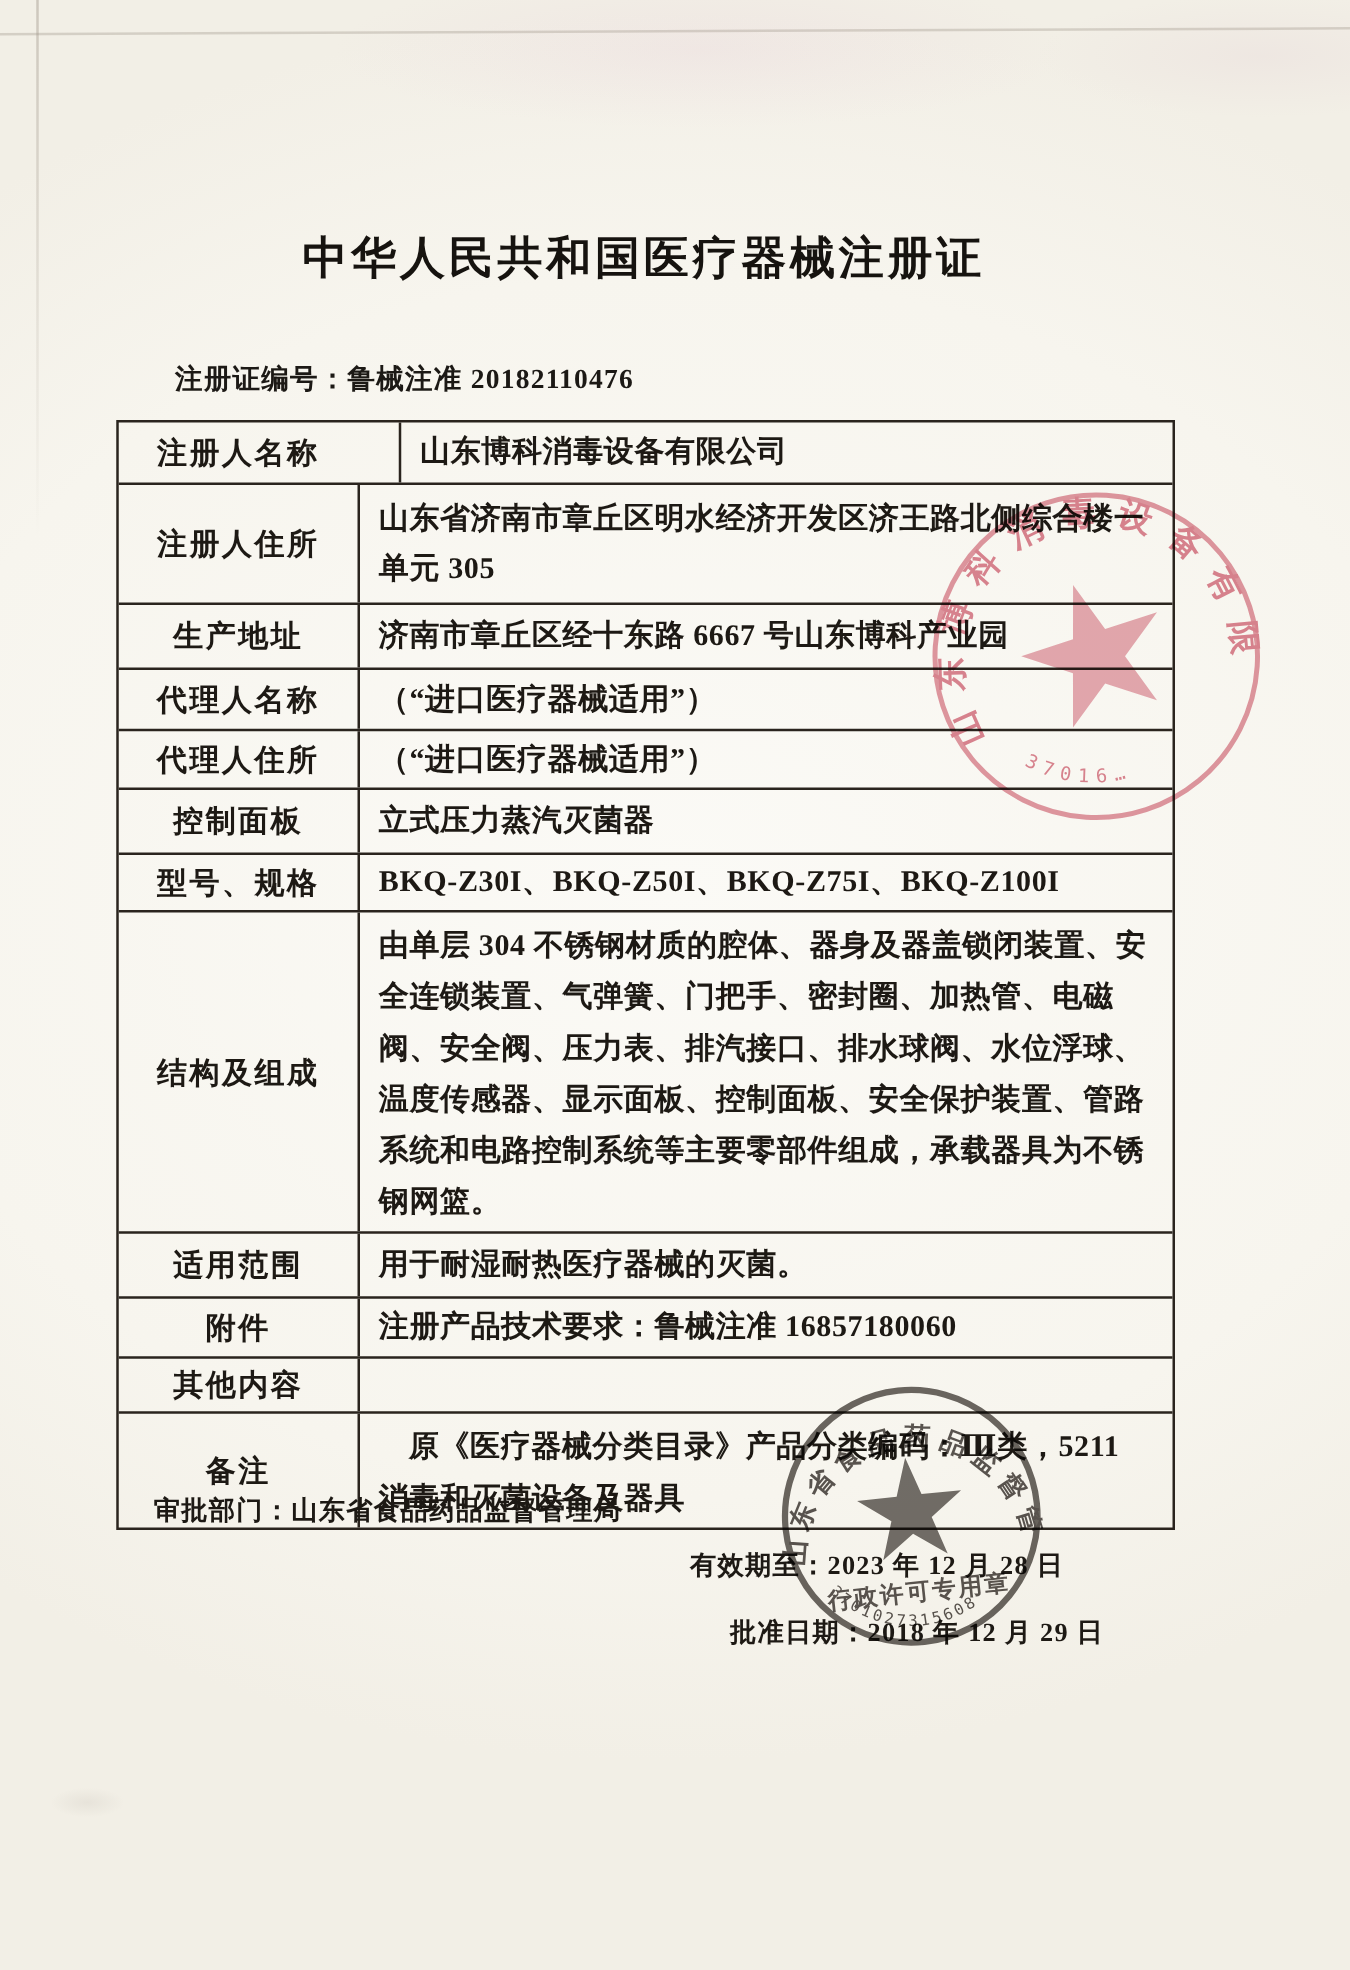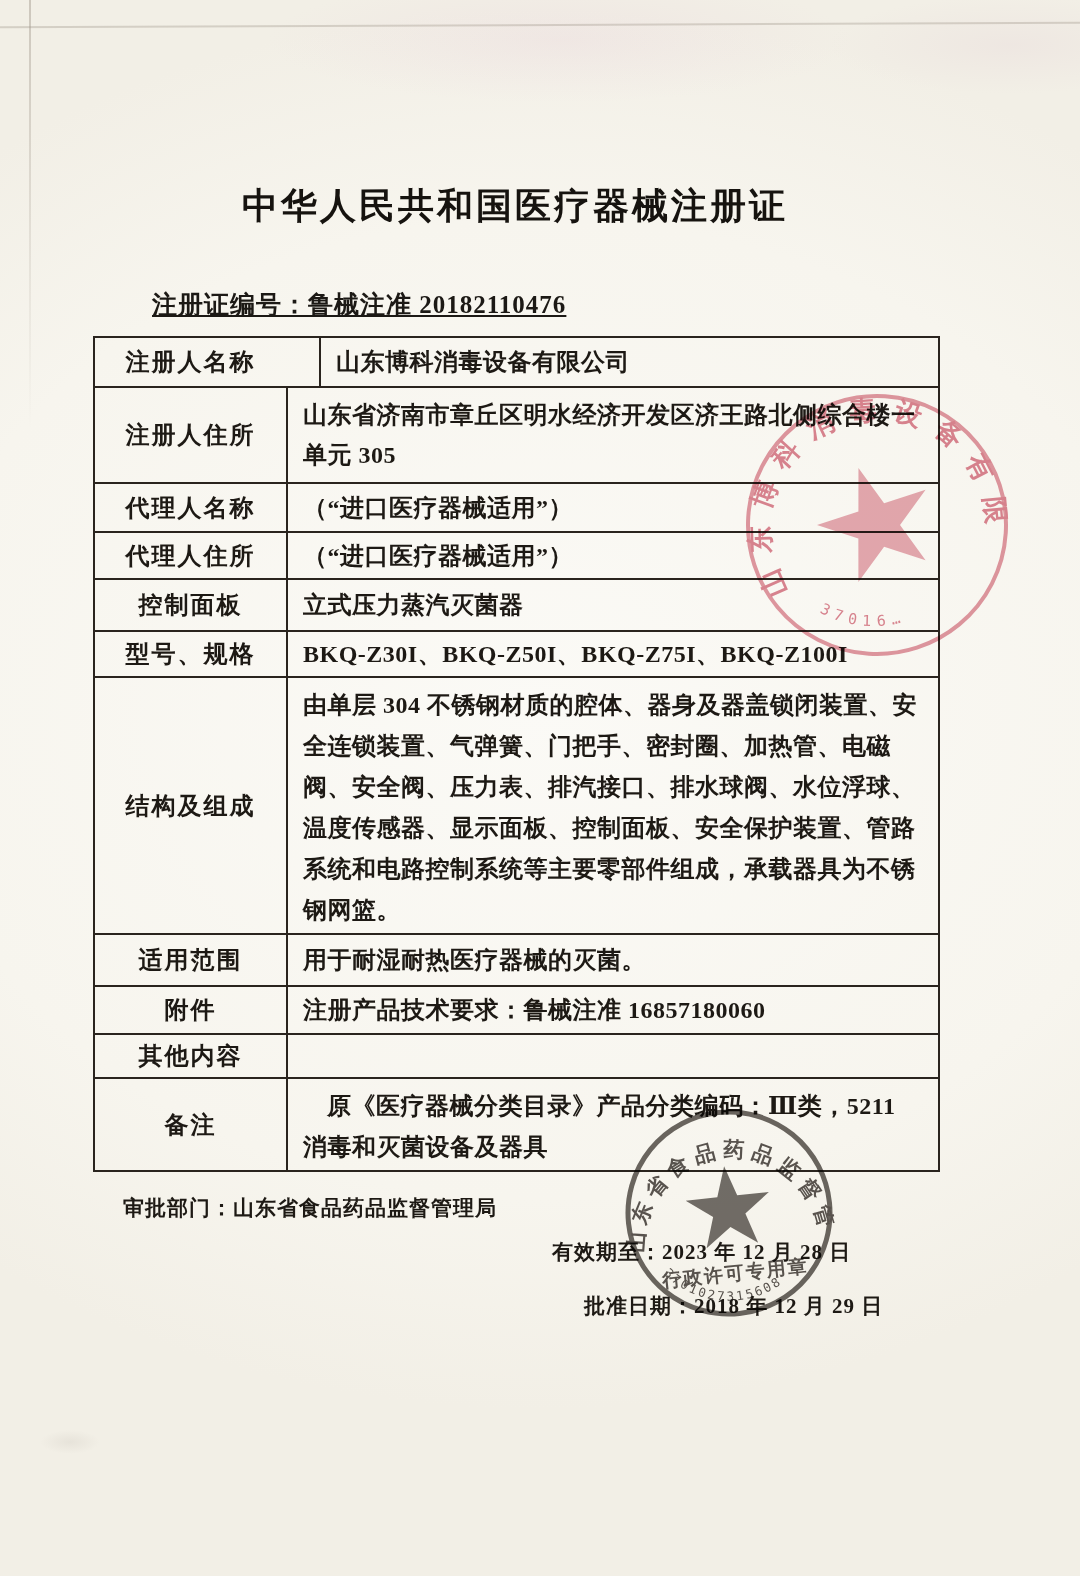--- a/index.html
+++ b/index.html
@@ -26,8 +26,8 @@
   .title { position:absolute; left:0; top:182px; width:1030px; text-align:center;
     font-size:36px; font-weight:bold; letter-spacing:3px; color:#16130f; }
 
-  .regline { position:absolute; left:152px; top:288px; font-size:25px; font-weight:bold;
-    letter-spacing:1px; color:#1c1915;text-decoration:underline; }
+  .regline { position:absolute; left:140px; top:288px; font-size:22px; font-weight:bold;
+    letter-spacing:1px; color:#1c1915; }
 
   .tbl { position:absolute; left:93px; top:336px; width:843px;
     border:2px solid #2a241e; background:transparent; }

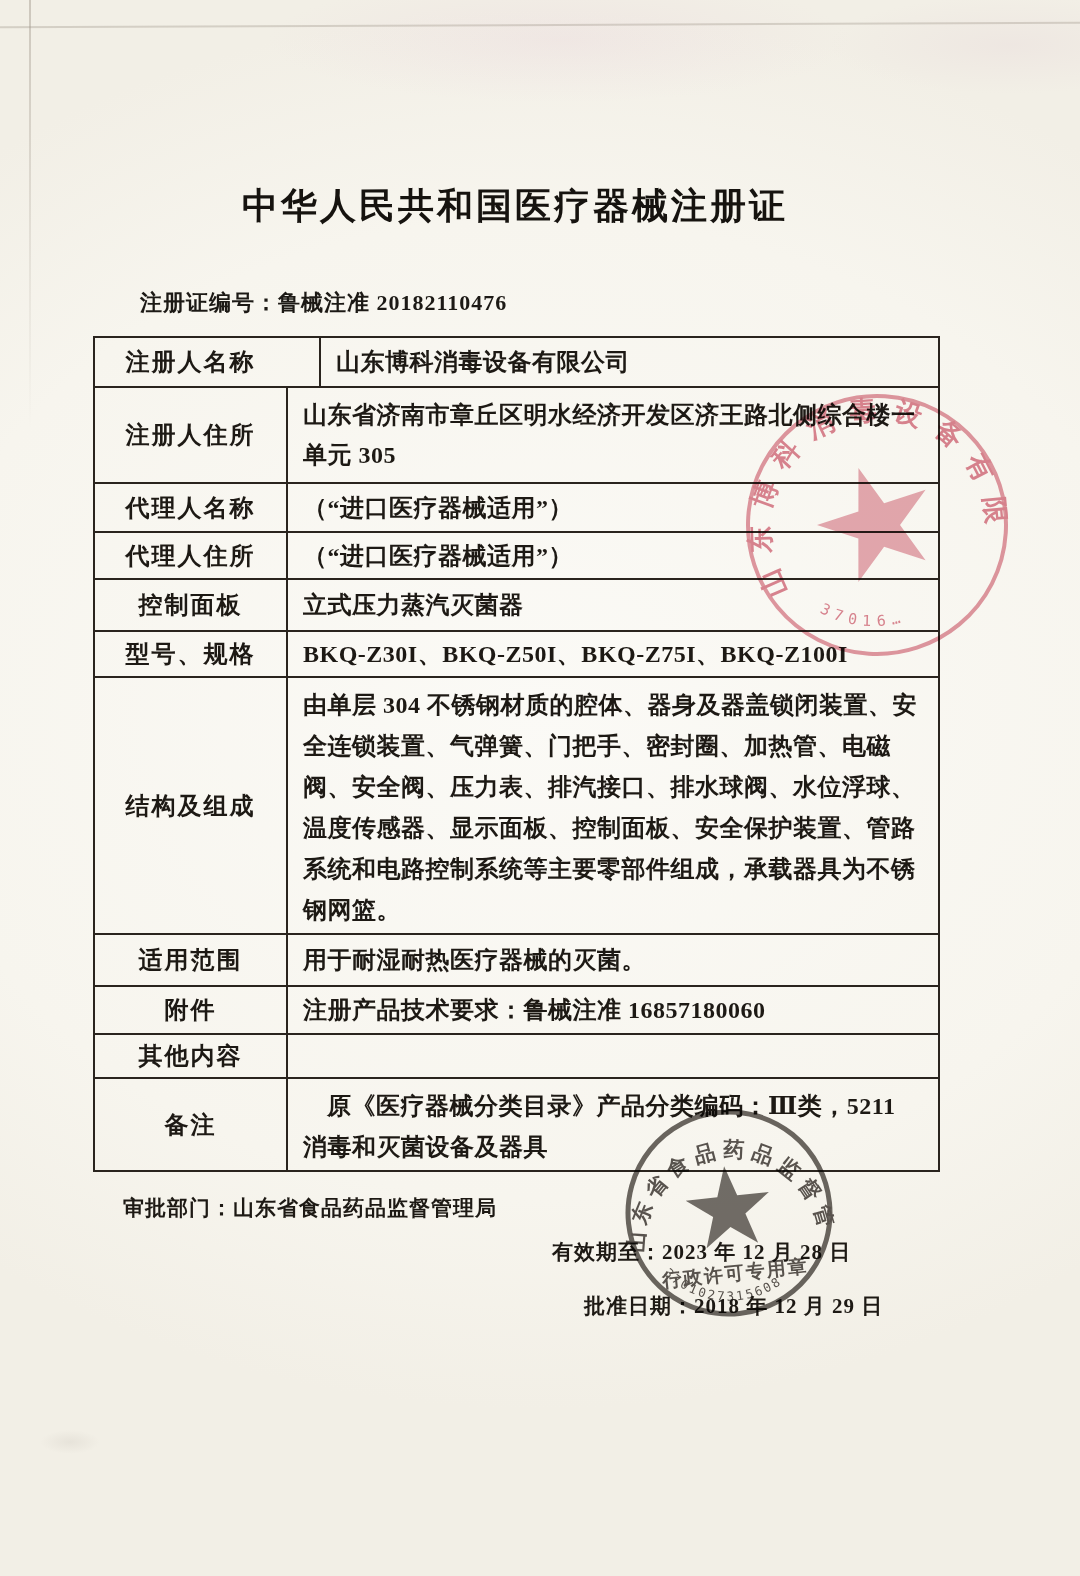--- a/index.html
+++ b/index.html
@@ -71,6 +71,10 @@
     <div class="trow" style="min-height:94px">
       <div class="tlabel">注册人住所</div>
       <div class="tvalue">山东省济南市章丘区明水经济开发区济王路北侧综合楼一单元 305</div>
+    </div>
+    <div class="trow" style="min-height:50px">
+      <div class="tlabel">生产地址</div>
+      <div class="tvalue">济南市章丘区经十东路 6667 号山东博科产业园</div>
     </div>
     <div class="trow" style="min-height:47px">
       <div class="tlabel">代理人名称</div>

